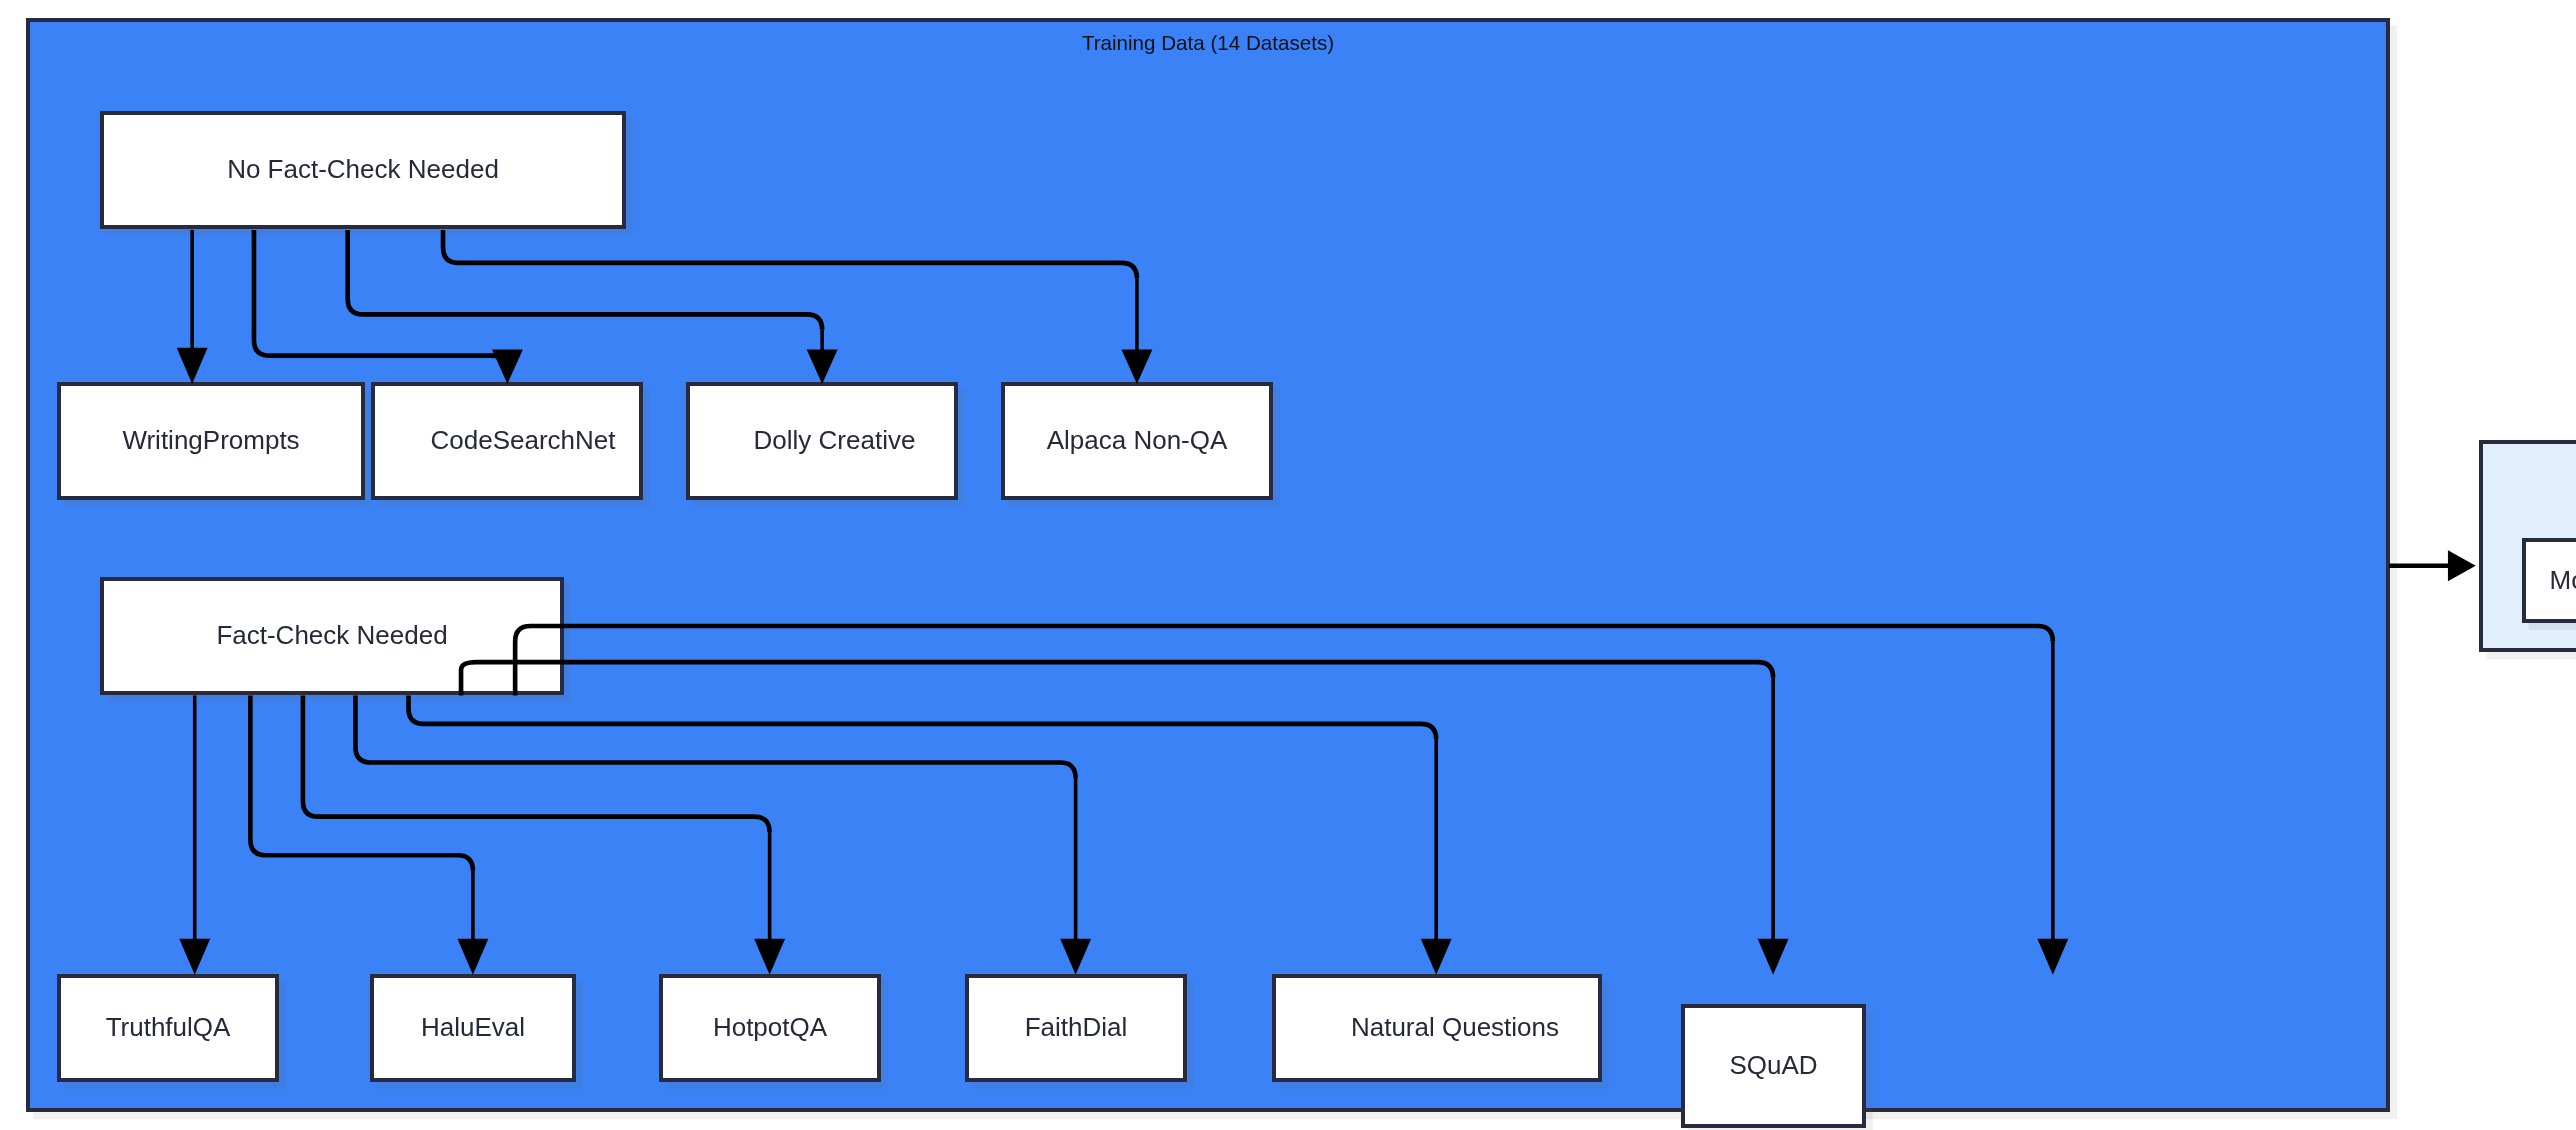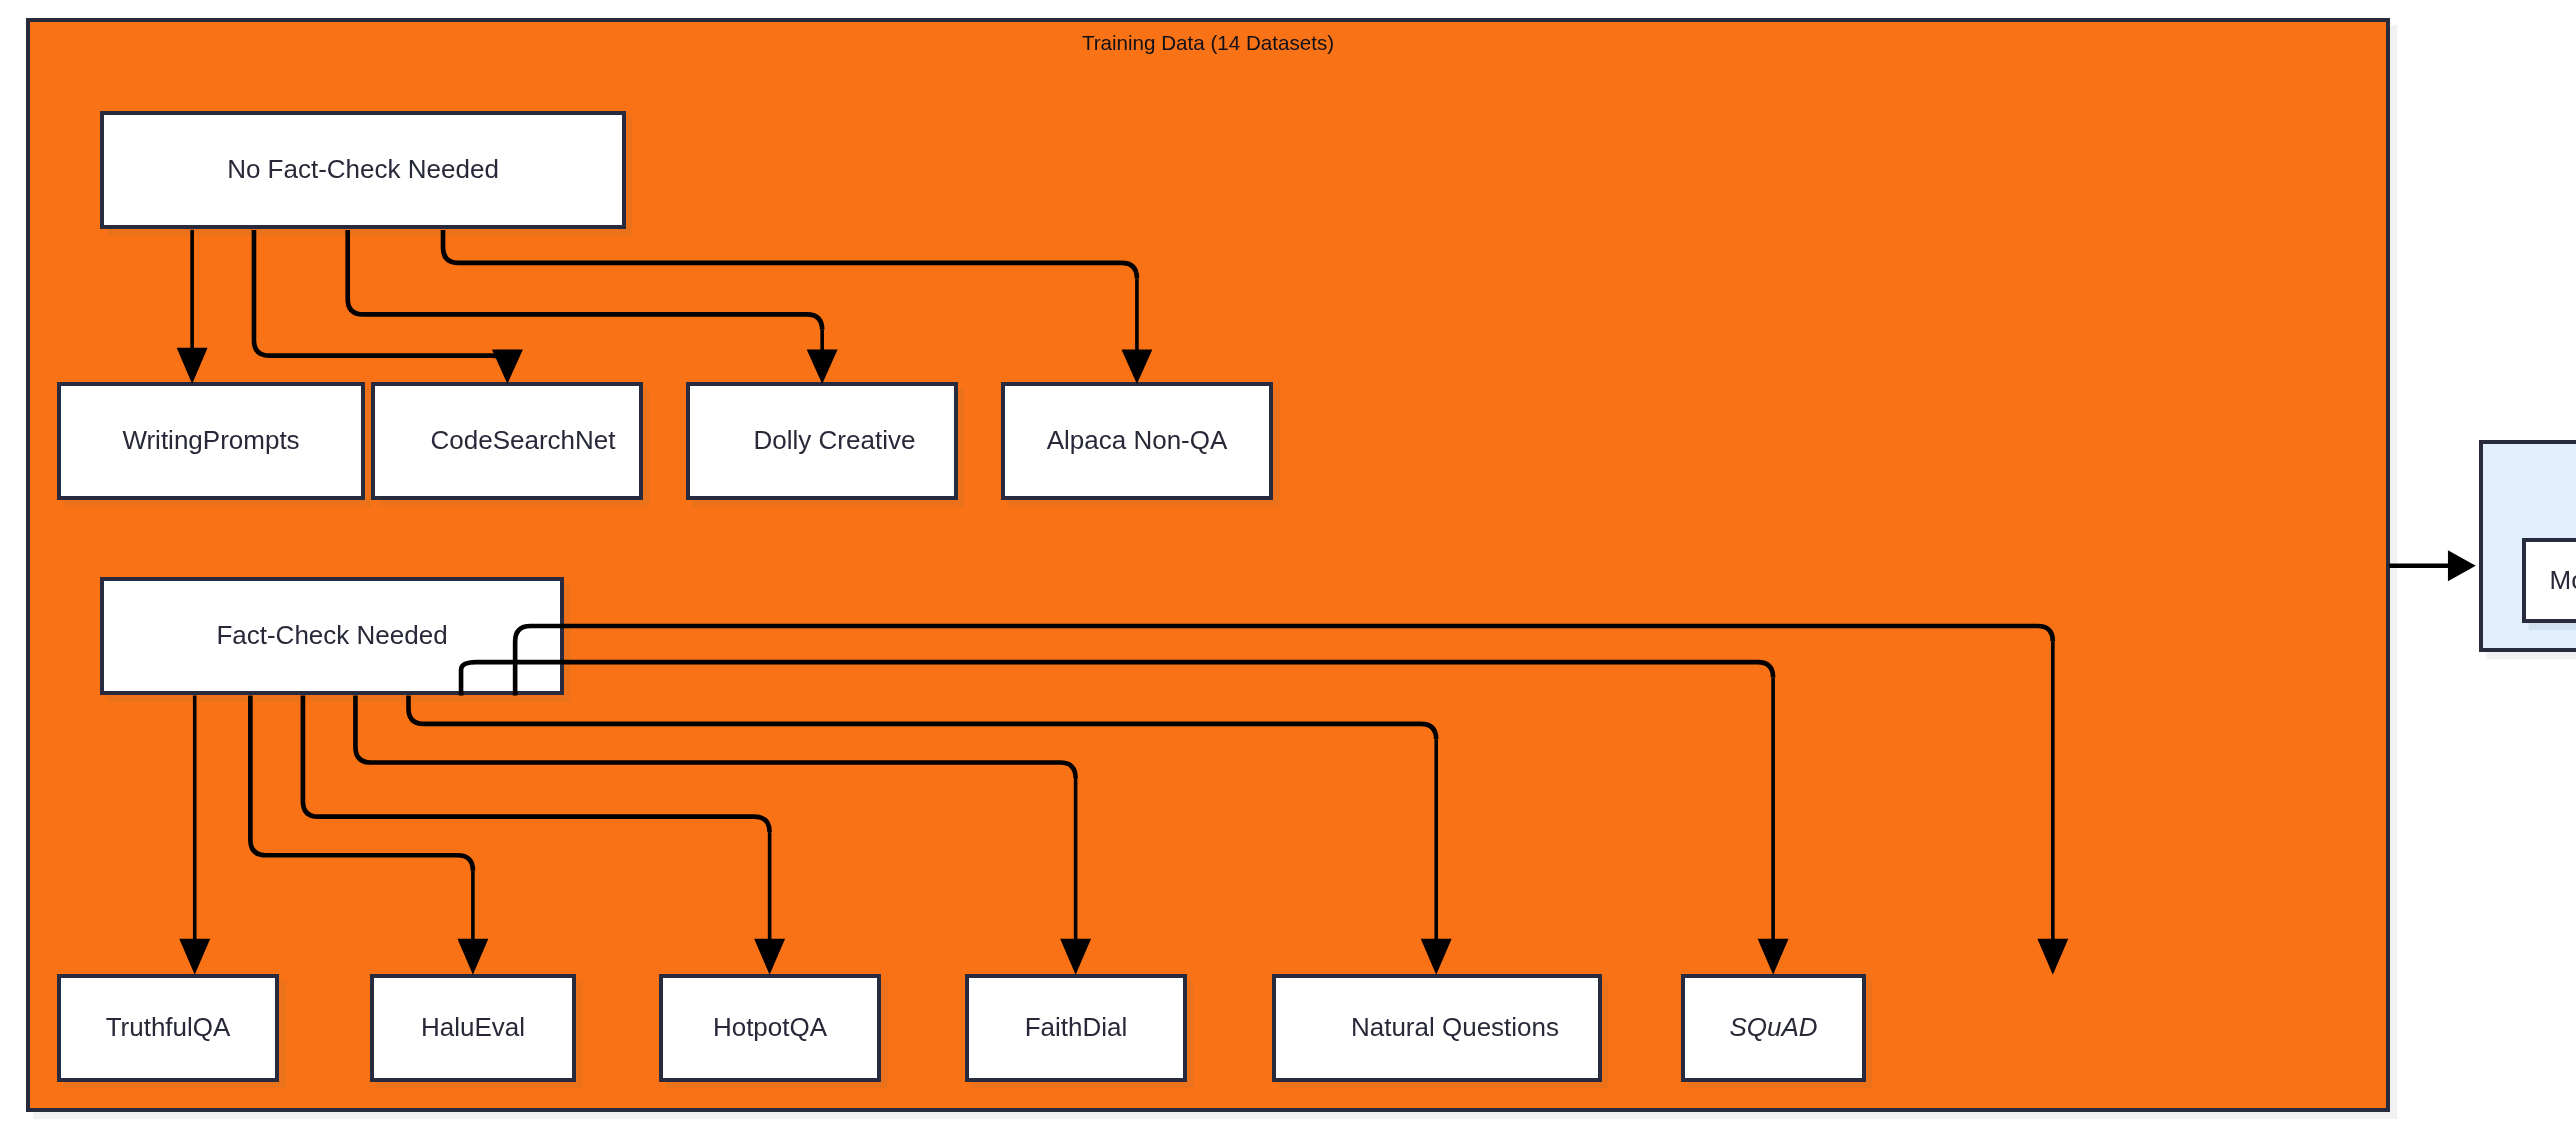--- a/index.html
+++ b/index.html
@@ -27,7 +27,7 @@
     box-shadow: 7.2px 7.2px 0 0 rgba(0,0,0,0.055);
   }
   .cluster.cream {
-    background: #f97316;
+    background: #3b82f6;
   }
   .cluster.blue {
     background: #e1effc;

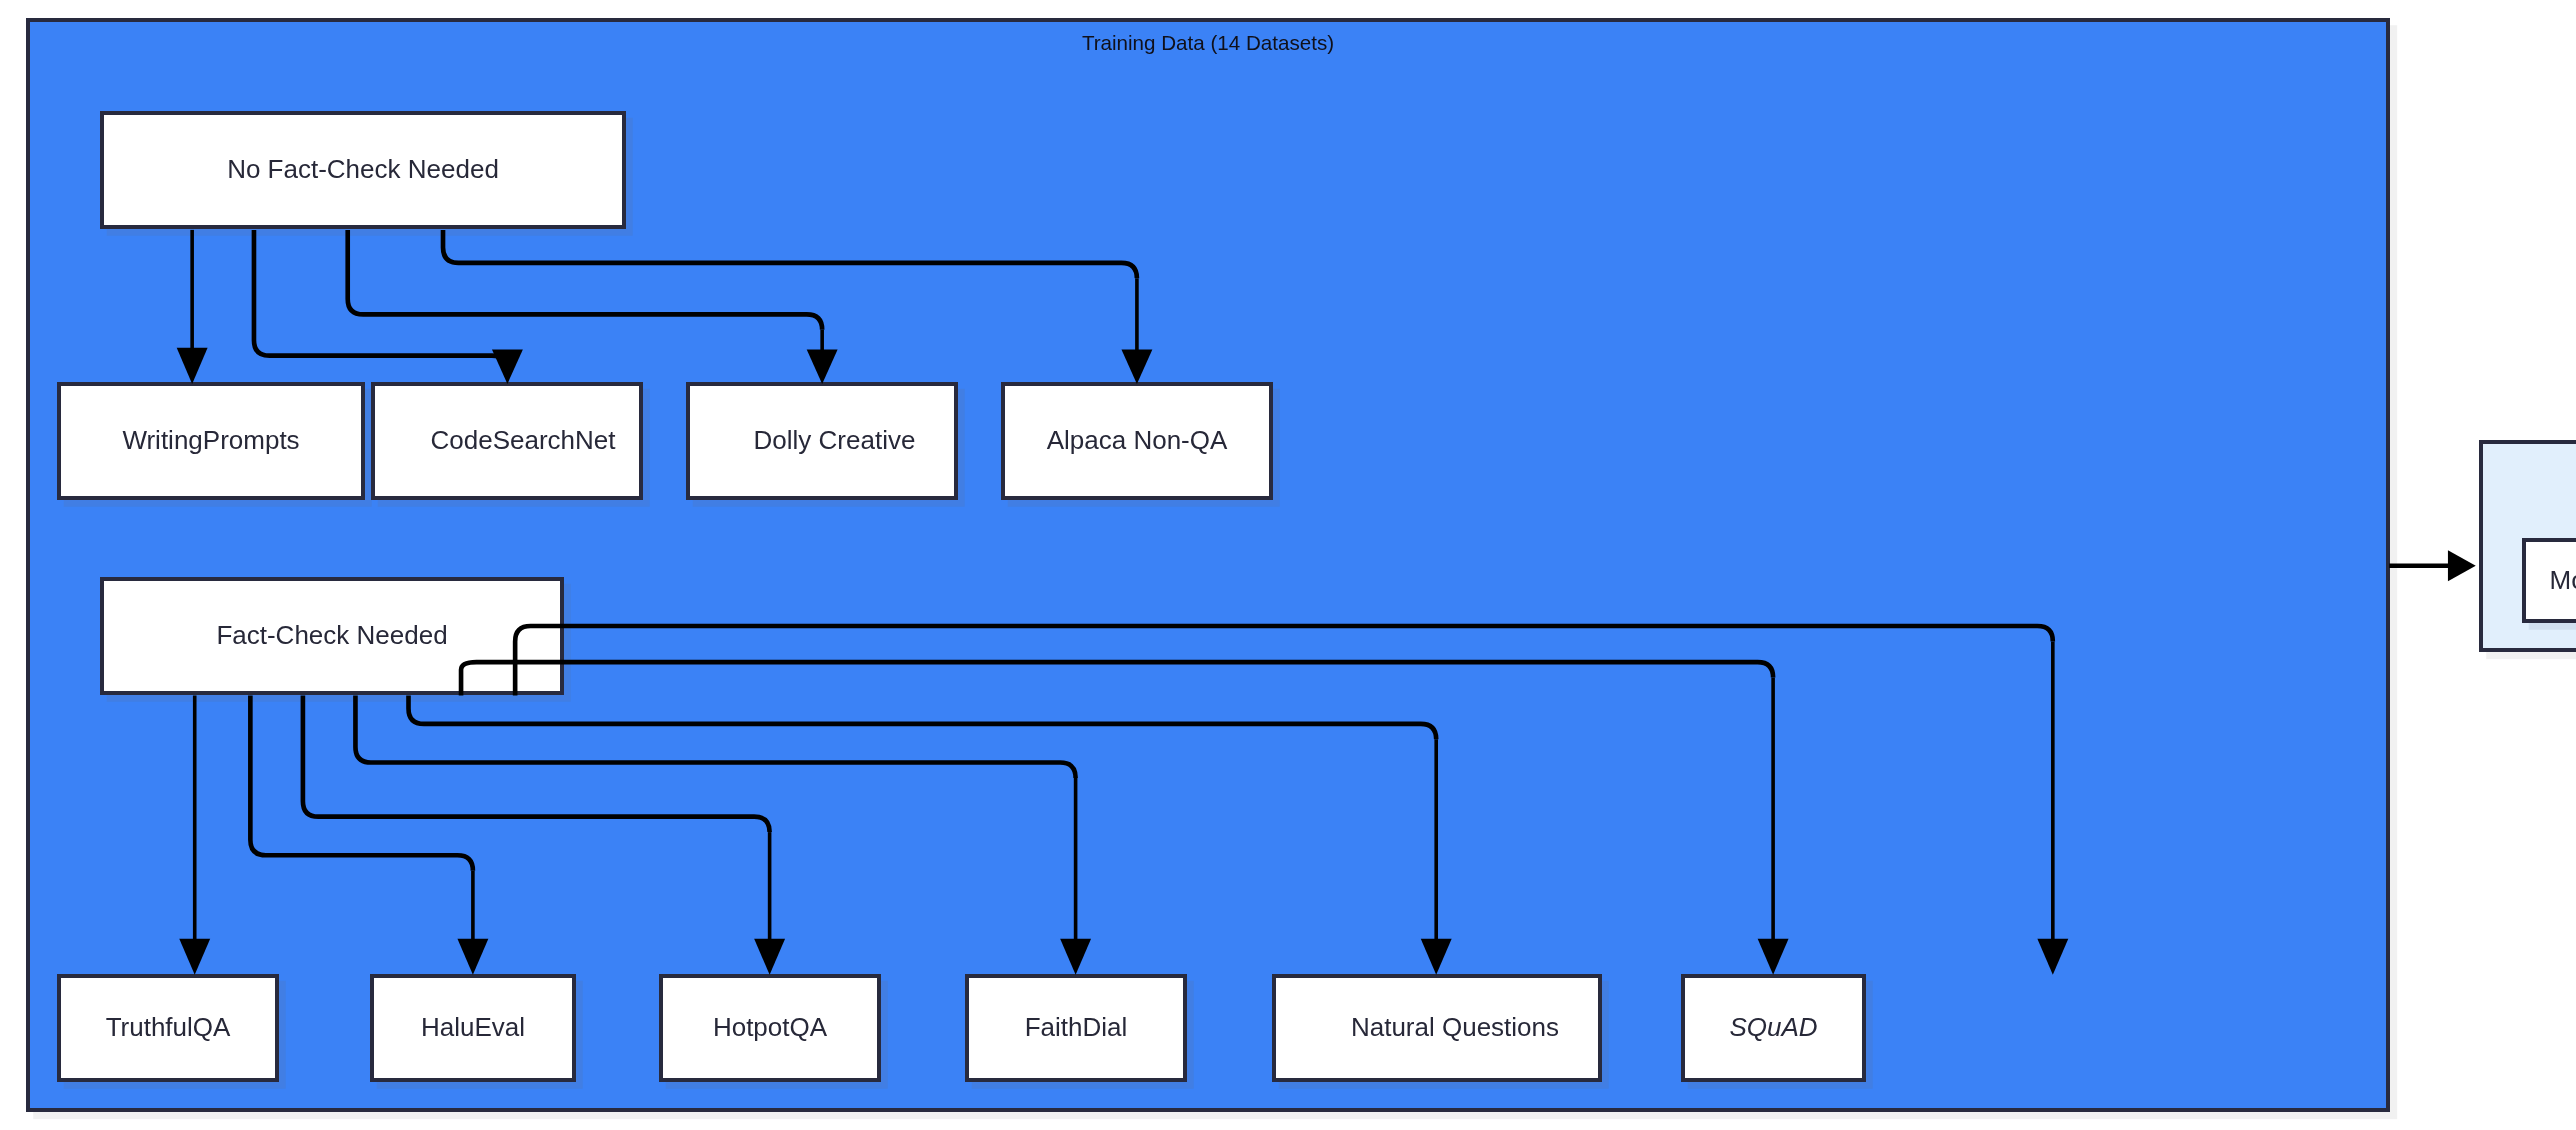--- a/index.html
+++ b/index.html
@@ -118,7 +118,7 @@
 
   <div class="node" style="left:1272px; top:974px; width:330px; height:108px;padding-left:36px;">Natural Questions</div>
 
-  <div class="node" style="left:1681px; top:974px; width:185px; height:108px;font-style:italic;">SQuAD</div>
+  <div class="node" style="left:1681px; top:1004px; width:185px; height:124px;">SQuAD</div>
 
 
   <div class="cluster blue" style="left:2479px; top:440px; width:1323px; height:212px;">

